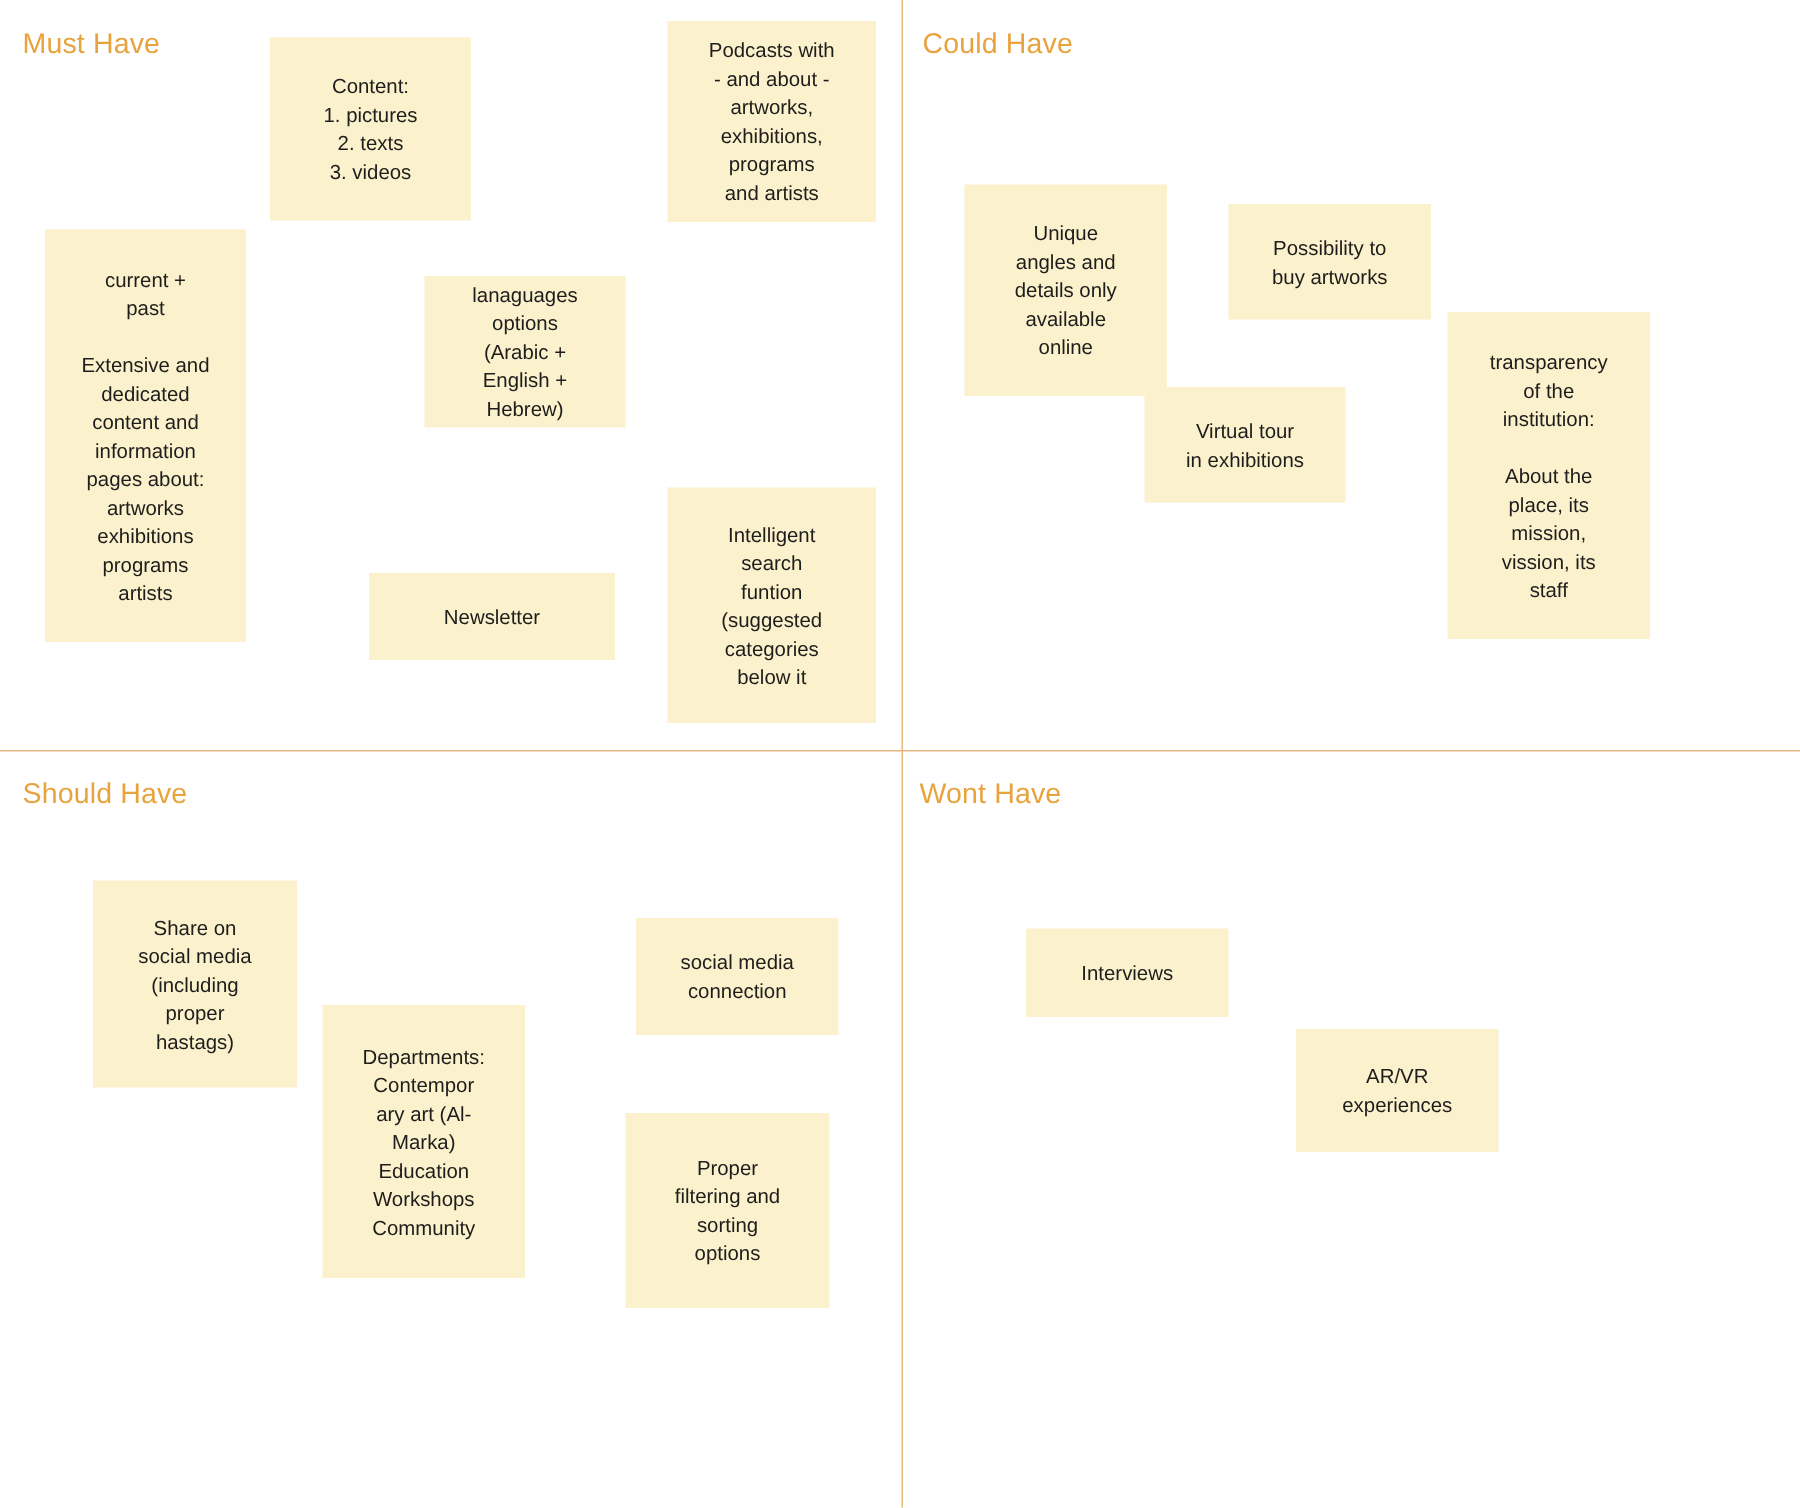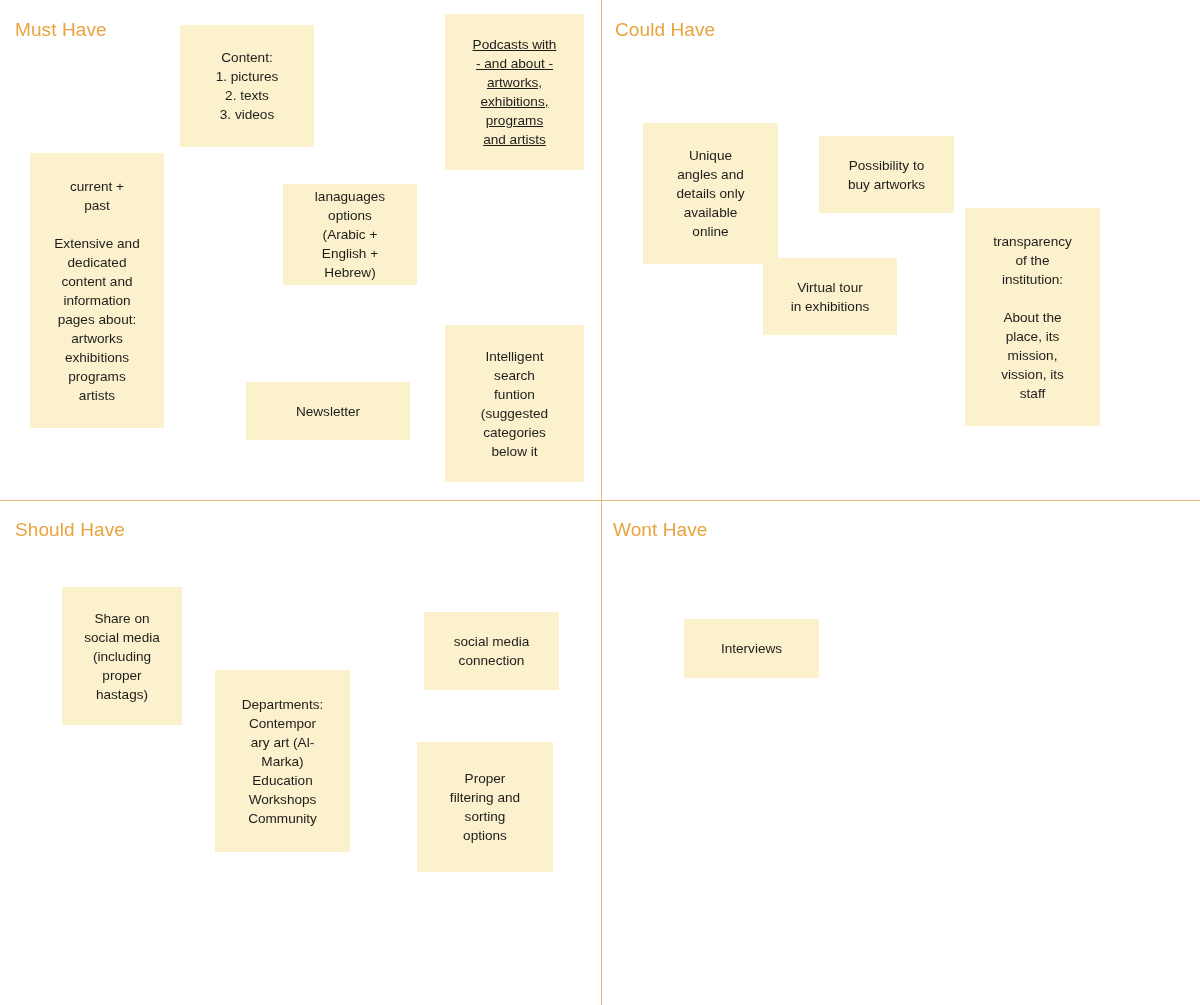--- a/index.html
+++ b/index.html
@@ -66,7 +66,7 @@
 3. videos</span>
   </div>
 
-  <div class="note" style="left:445px;top:14px;width:139px;height:156px;text-decoration:underline;">
+  <div class="note" style="left:445px;top:14px;width:139px;height:134px;">
     <span class="txt">Podcasts with
 - and about -
 artworks,

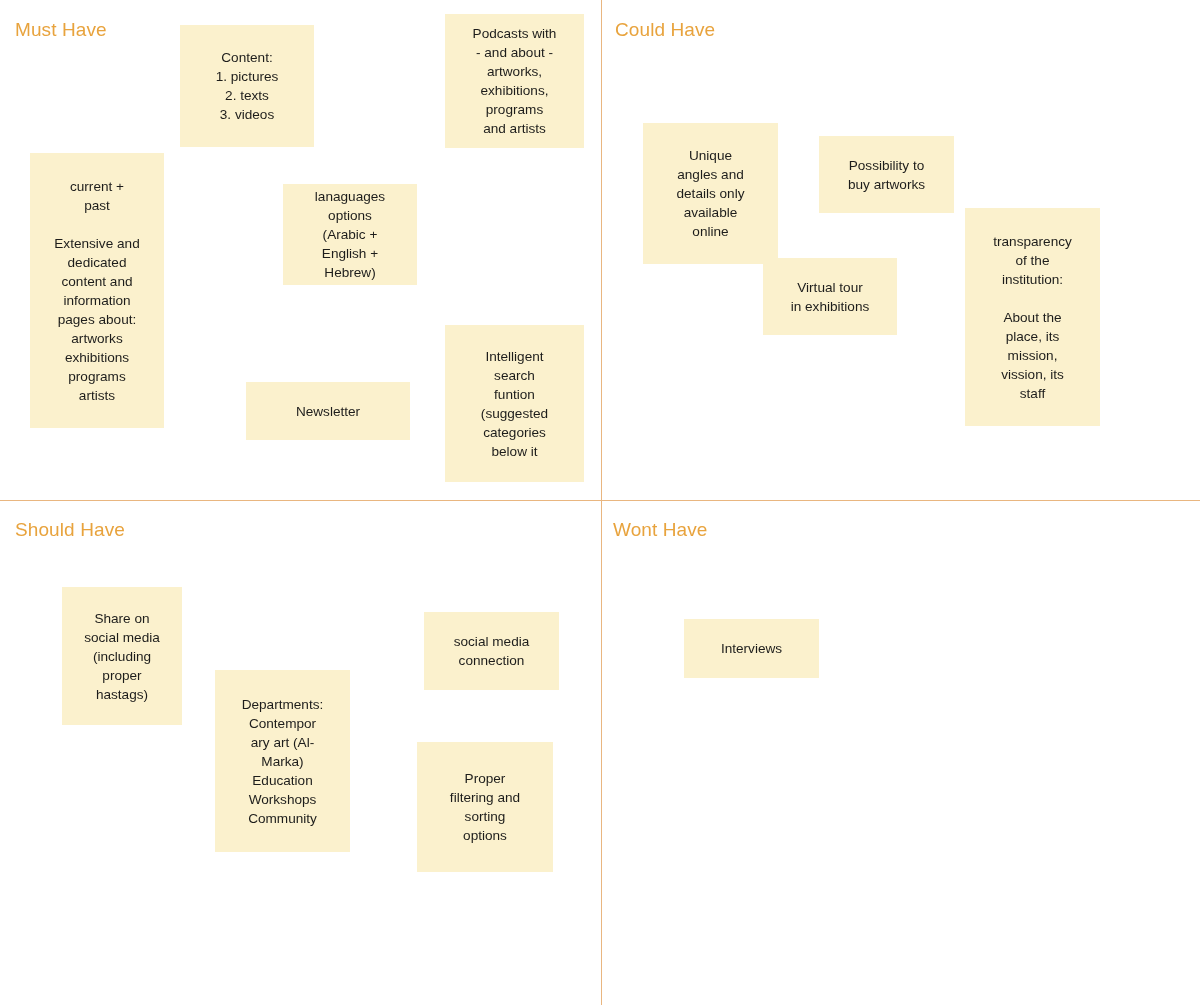--- a/index.html
+++ b/index.html
@@ -141,7 +141,7 @@
 staff</span>
   </div>
 
-  <div class="note" style="left:62px;top:587px;width:120px;height:138px;">
+  <div class="note" style="left:62px;top:587px;width:136px;height:138px;">
     <span class="txt">Share on
 social media
 (including

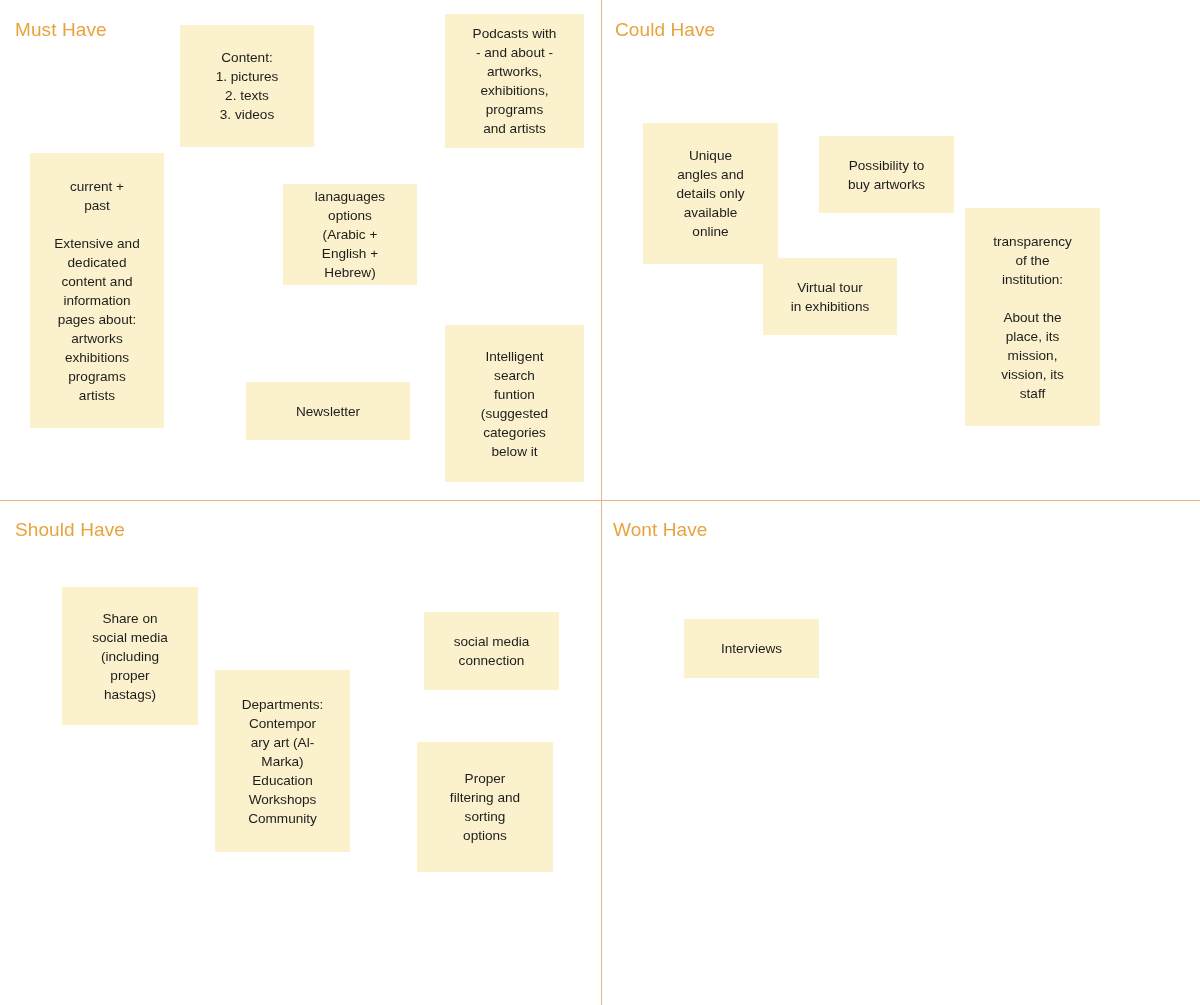--- a/index.html
+++ b/index.html
@@ -175,6 +175,10 @@
     <span class="txt">Interviews</span>
   </div>
 
+  <div class="note" style="left:864px;top:686px;width:135px;height:82px;">
+    <span class="txt">AR/VR
+experiences</span>
+  </div>
 
 </div>
 

